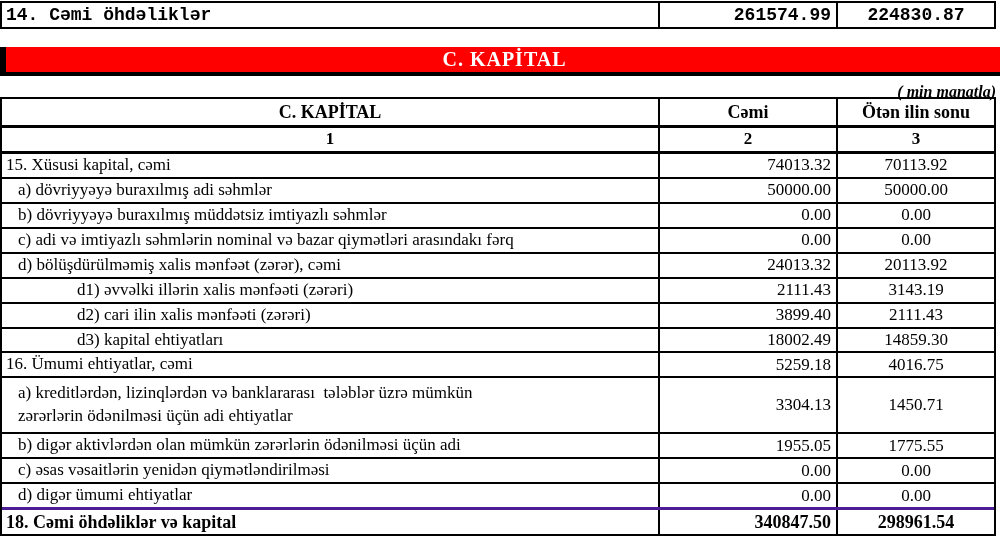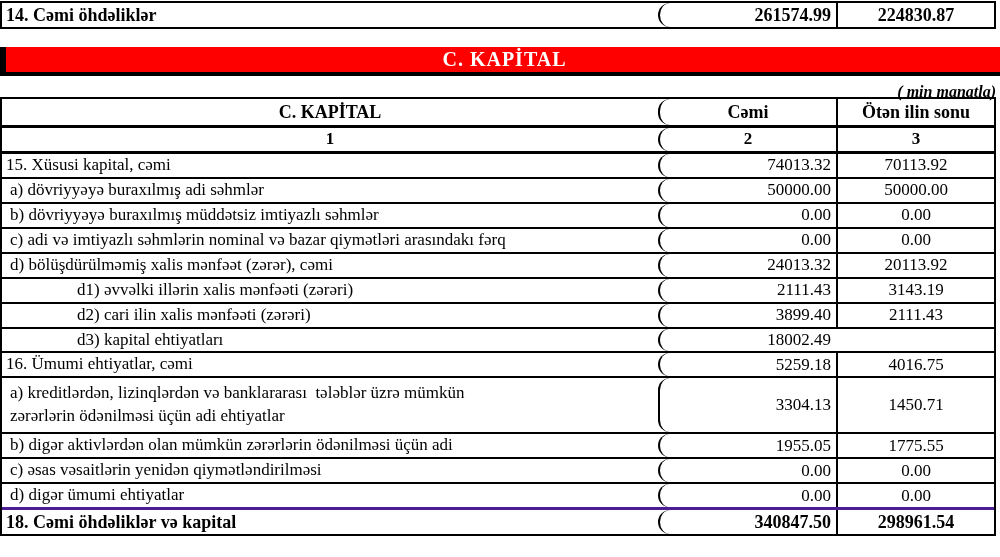--- a/index.html
+++ b/index.html
@@ -12,7 +12,7 @@
   .mini-table{
     position:absolute;top:1px;left:0;width:996px;
     border:2px solid #000;box-sizing:border-box;
-    display:grid;grid-template-columns:656px 178px 158px;
+    display:grid;grid-template-columns:656px 178px 158px;font-family:Liberation Mono, monospace;
   }
   .mini-table>div{display:flex;align-items:center;min-height:24px;
     font-weight:bold;font-size:18px;}

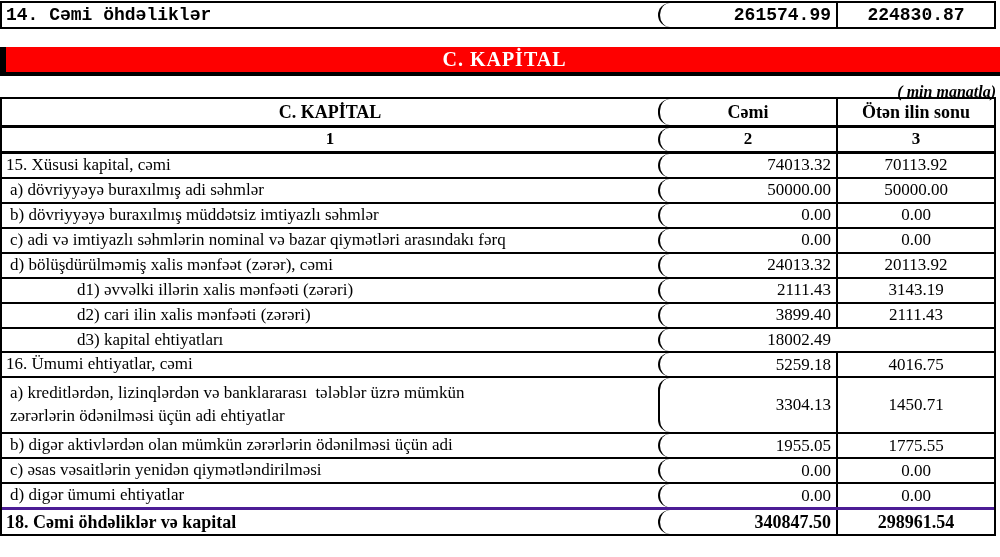--- a/index.html
+++ b/index.html
@@ -42,7 +42,7 @@
   .trow:last-child{border-bottom:none;}
   .trow>div{display:flex;align-items:center;min-height:22px;box-sizing:border-box;}
   .c1{justify-content:flex-start;padding-left:4px;white-space:pre-wrap;line-height:1.35;}
-  .c2{justify-content:flex-end;padding-right:5px;border-left:2px solid #000;border-radius:12px;}
+  .c2{justify-content:flex-end;padding-right:5px;border-left:2px solid #000;}
   .c3{justify-content:center;border-left:2px solid #000;}
   .i1 .c1{padding-left:8px;}
   .i2 .c1{padding-left:75px;}

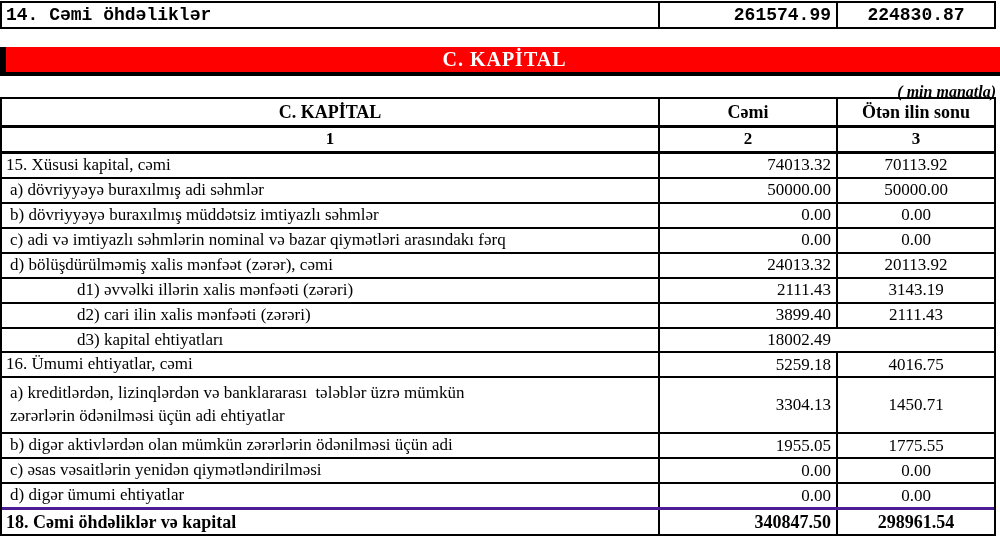--- a/index.html
+++ b/index.html
@@ -44,7 +44,7 @@
   .c1{justify-content:flex-start;padding-left:4px;white-space:pre-wrap;line-height:1.35;}
   .c2{justify-content:flex-end;padding-right:5px;border-left:2px solid #000;}
   .c3{justify-content:center;border-left:2px solid #000;}
-  .i1 .c1{padding-left:8px;}
+  .i1 .c1{padding-left:16px;}
   .i2 .c1{padding-left:75px;}
   .thead{font-weight:bold;font-size:18px;border-bottom:3px solid #000;}
   .thead>div{min-height:26px;justify-content:center;padding:0;}

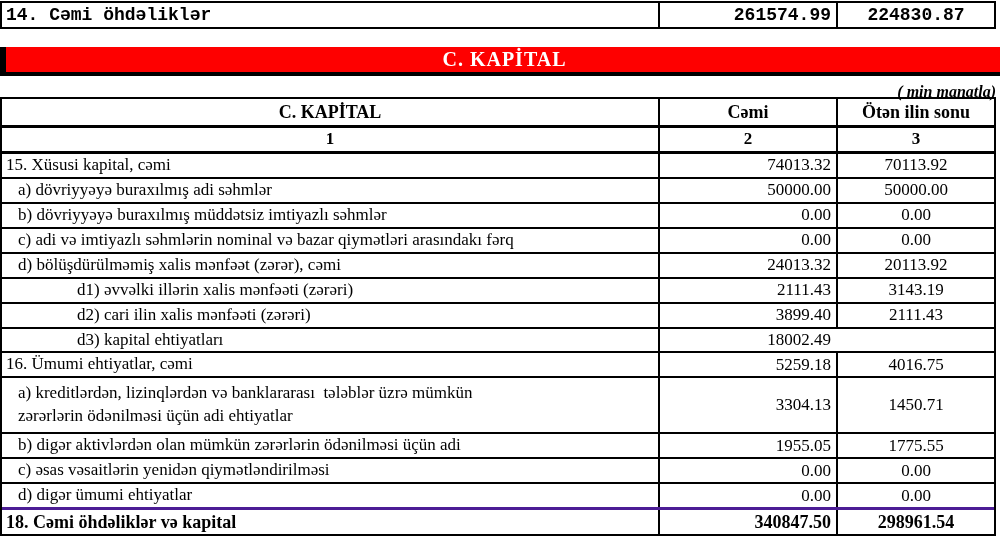--- a/index.html
+++ b/index.html
@@ -129,6 +129,7 @@
   <div class="trow i2">
     <div class="c1">d3) kapital ehtiyatları</div>
     <div class="c2">18002.49</div>
+    <div class="c3">14859.30</div>
   </div>
 
   <div class="trow">

